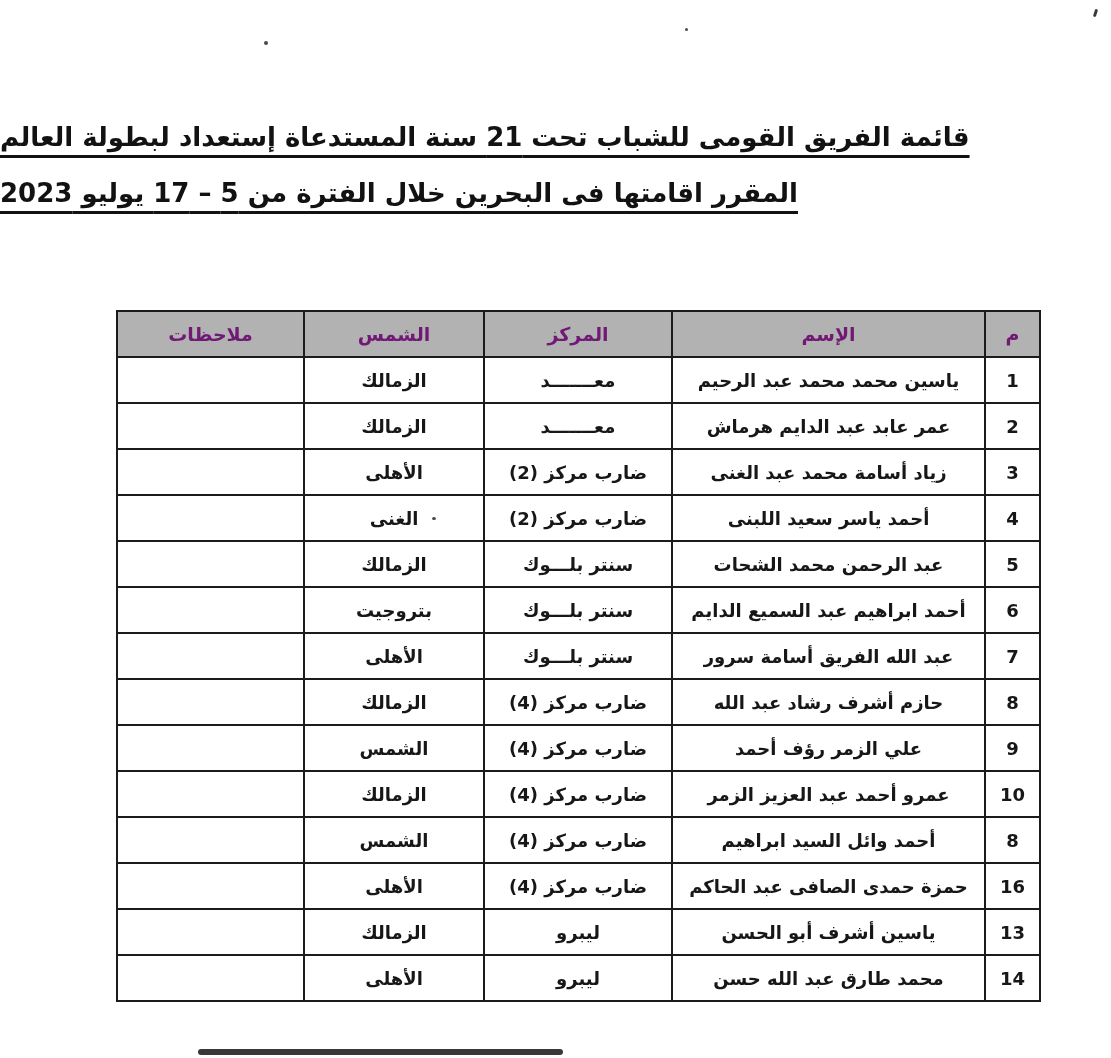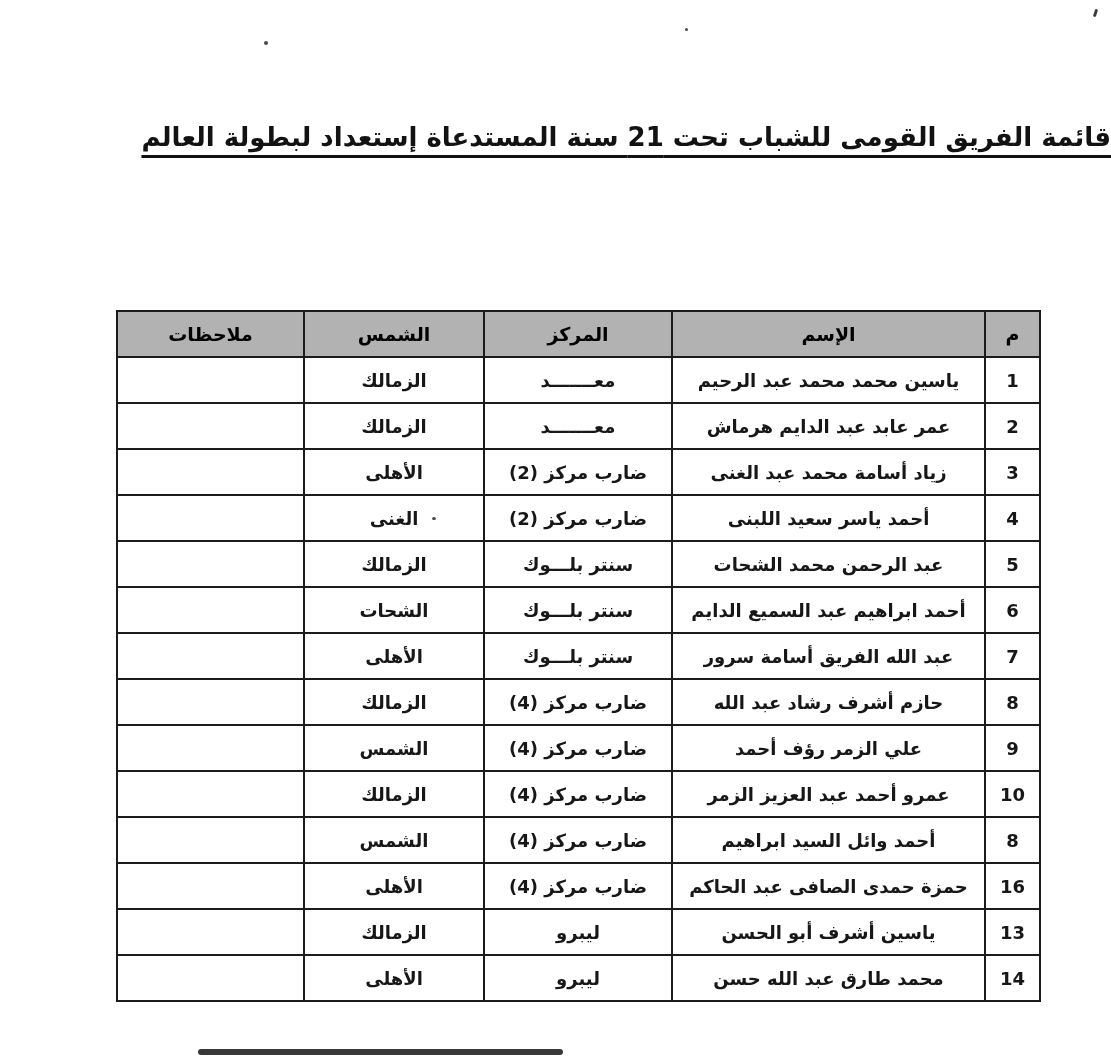--- a/index.html
+++ b/index.html
@@ -19,7 +19,7 @@
     top: 122px;
     left: 0;
     width: 1111px;
-    text-align: right;
+    text-align: left;
     direction: rtl;
   }
   .title-line {

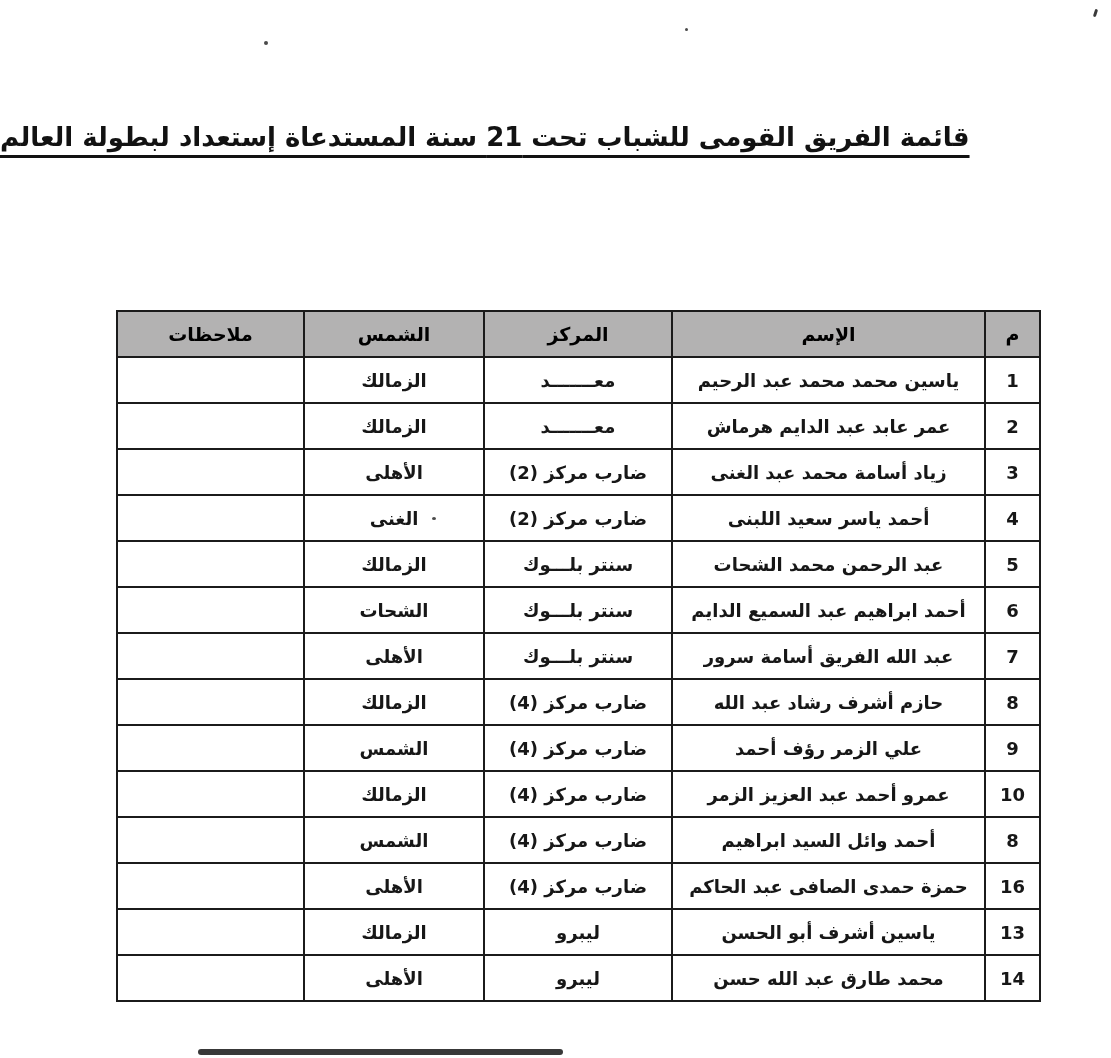--- a/index.html
+++ b/index.html
@@ -101,6 +101,7 @@
 
 <div class="title-block">
   <div class="title-line">قائمة الفريق القومى للشباب تحت 21 سنة المستدعاة إستعداد لبطولة العالم</div>
+  <div class="title-line">المقرر اقامتها فى البحرين خلال الفترة من 5 – 17 يوليو 2023</div>
 </div>
 
 <div class="table-wrap">

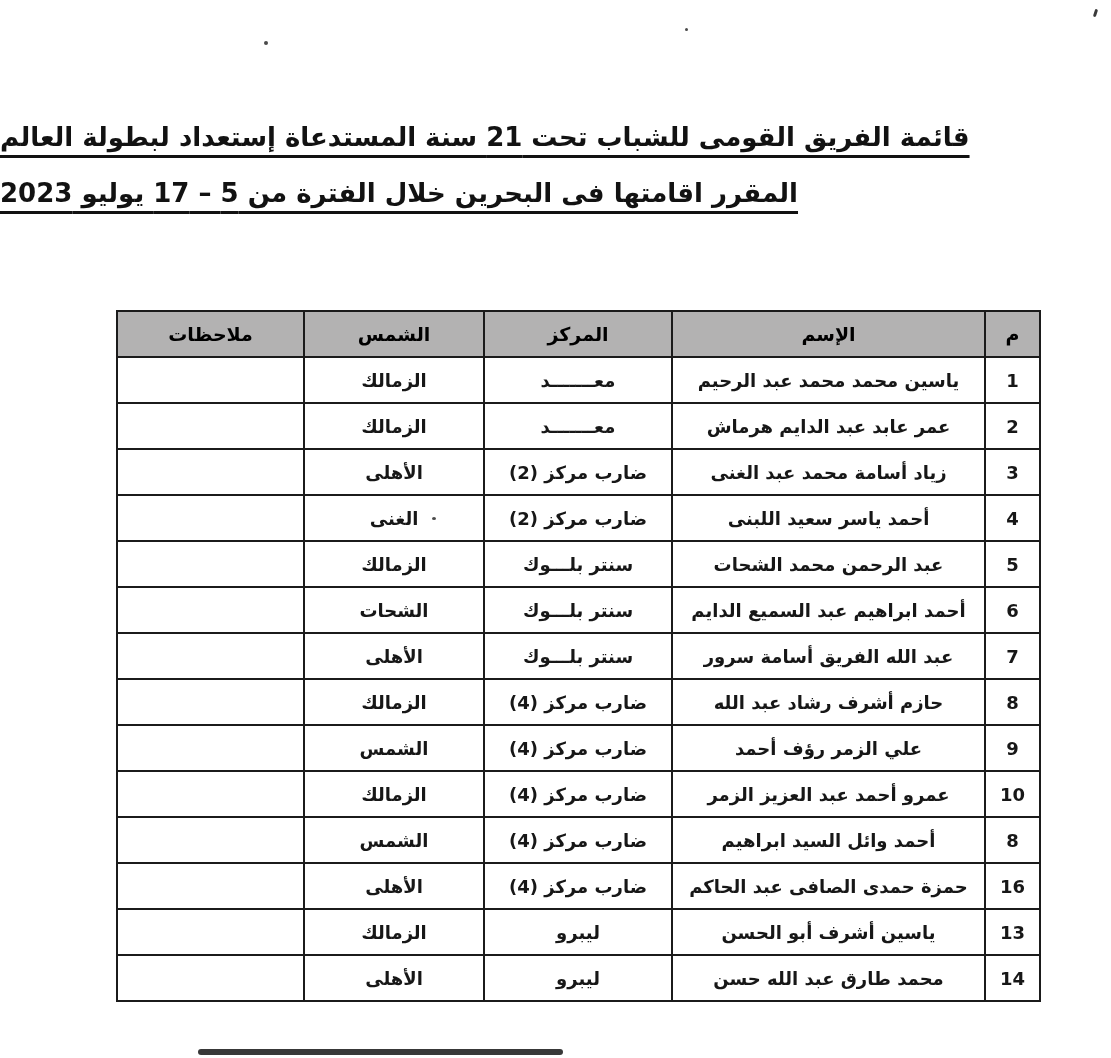--- a/index.html
+++ b/index.html
@@ -55,7 +55,7 @@
     background: #b3b2b2;
     font-size: 19px;
     font-weight: bold;
-    color: #000000;
+    color: #701a75;
   }
   table.roster tbody td {
     height: 46px;

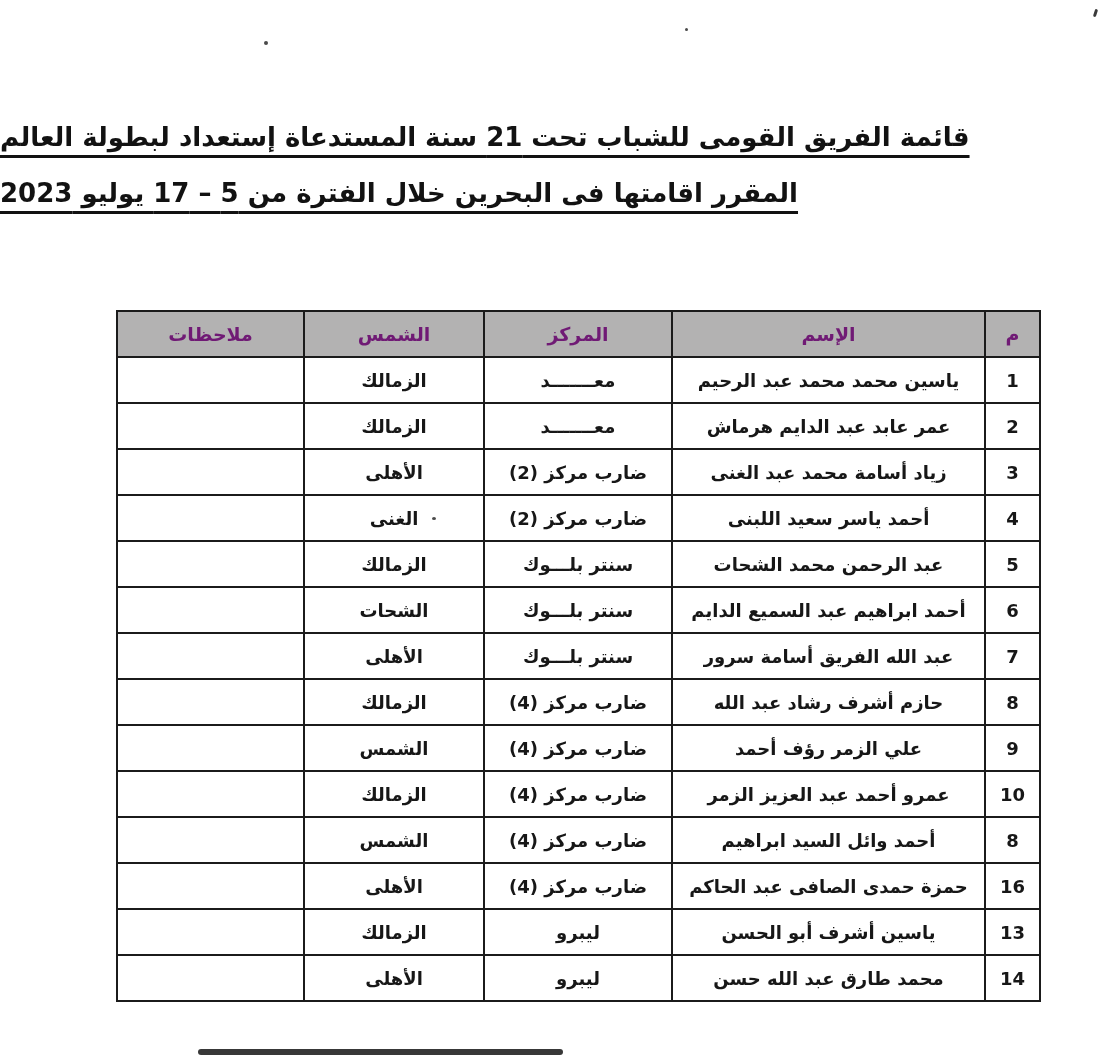--- a/index.html
+++ b/index.html
@@ -162,7 +162,7 @@
         <td class="num-cell">6</td>
         <td>أحمد ابراهيم عبد السميع الدايم</td>
         <td>سنتر بلـــوك</td>
-        <td>الشحات</td>
+        <td>بتروجيت</td>
         <td></td>
       </tr>
       <tr>

